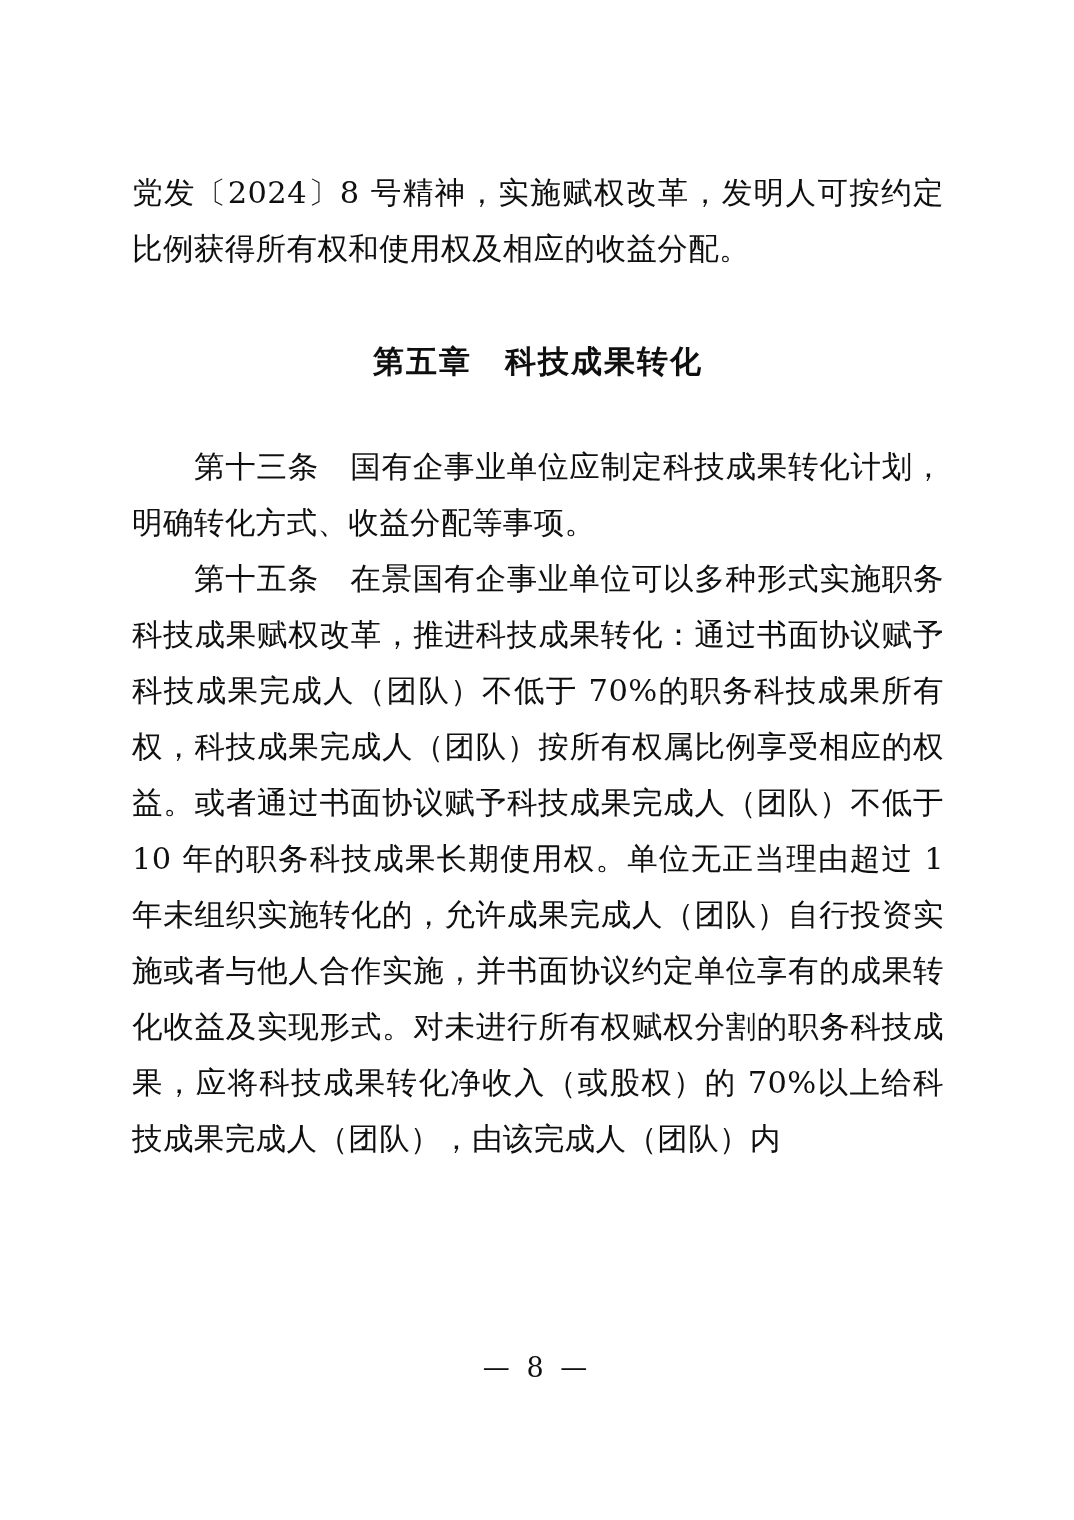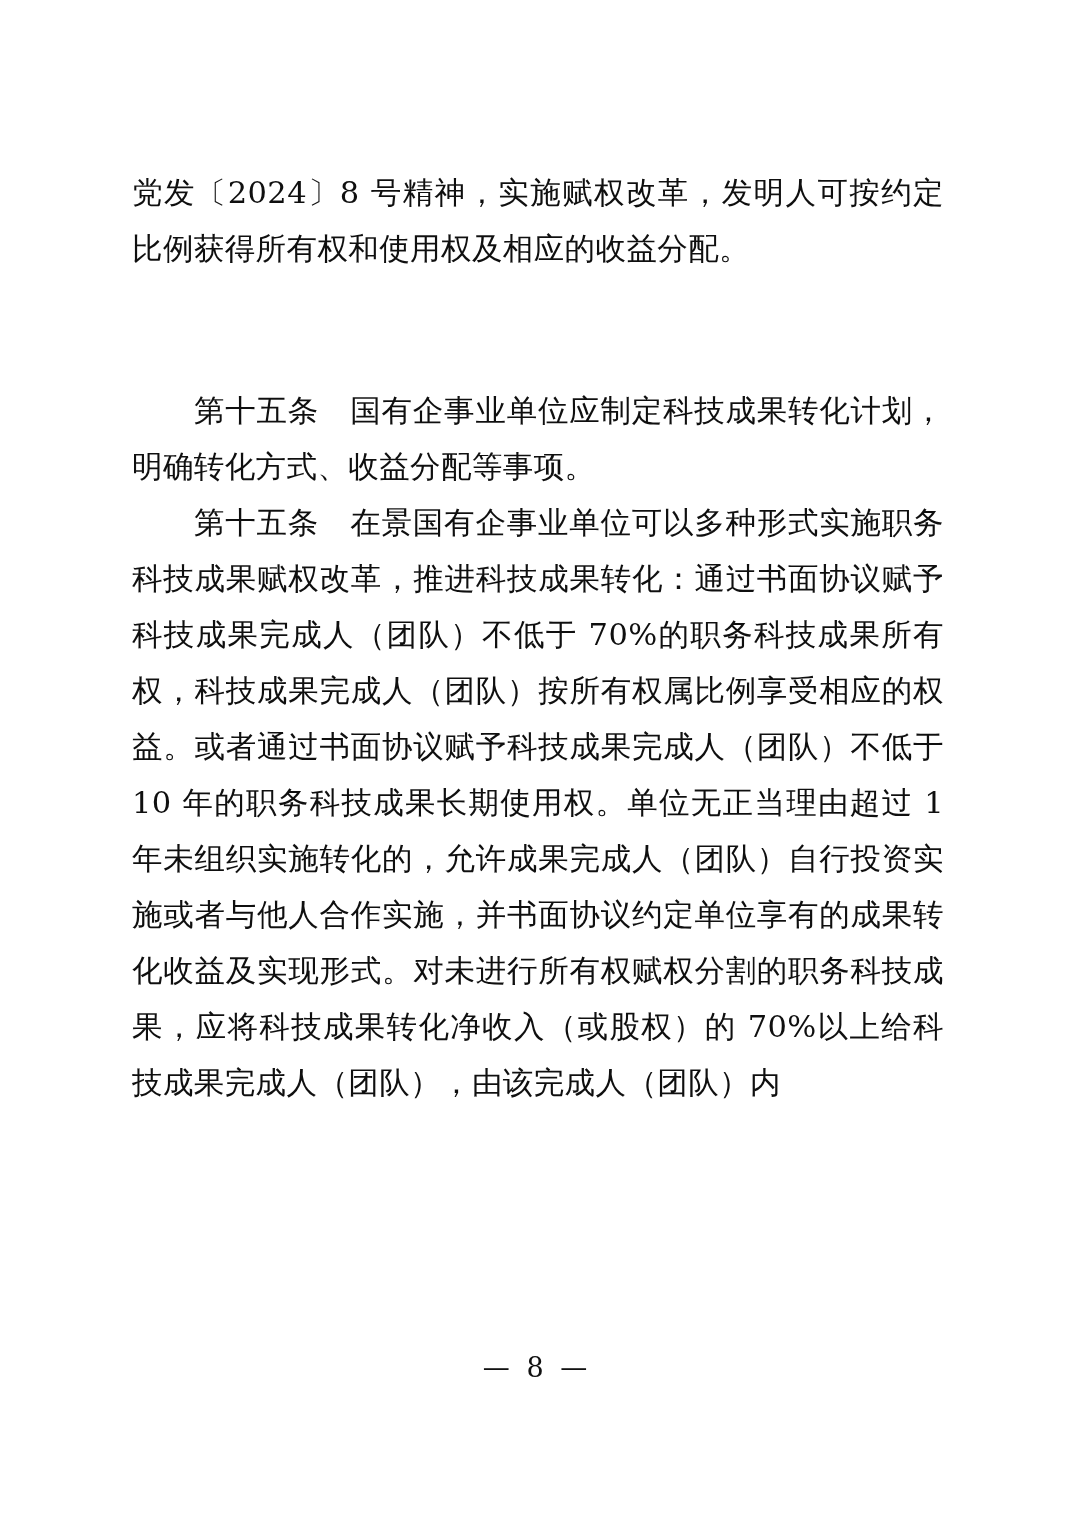--- a/index.html
+++ b/index.html
@@ -76,6 +76,7 @@
 
     <div class="spacer-lg"></div>
 
+    <h2 class="chapter-heading">第五章　科技成果转化</h2>
 
     <div class="spacer-md"></div>
 

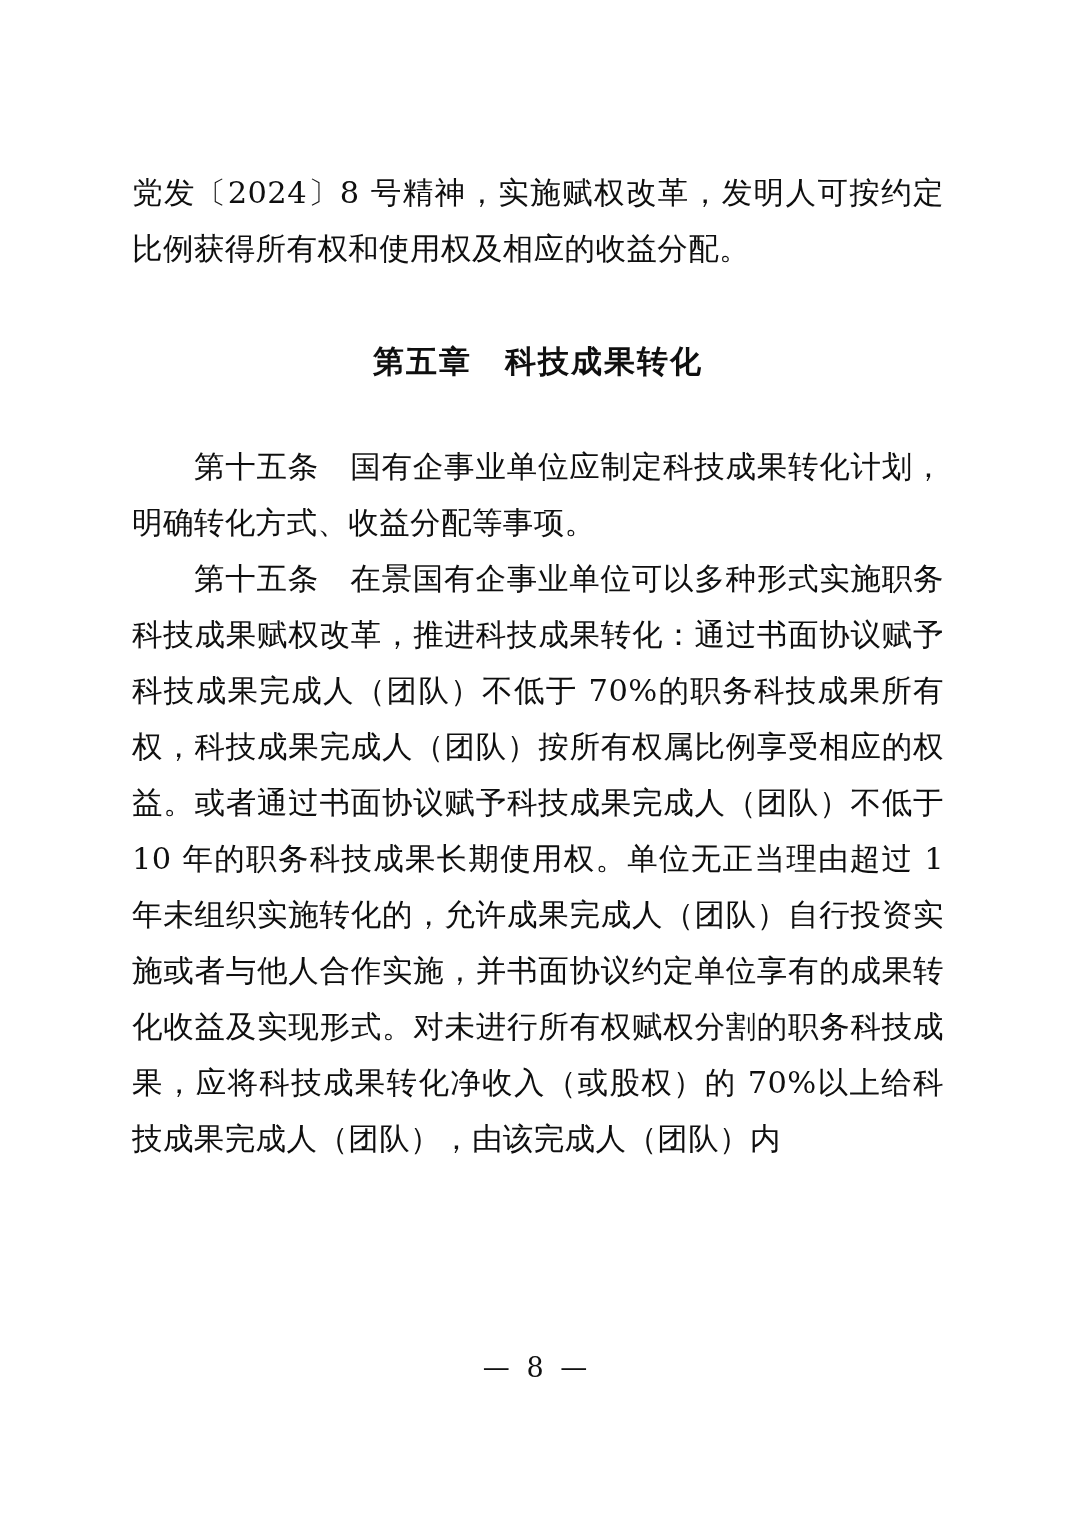--- a/index.html
+++ b/index.html
@@ -80,7 +80,7 @@
 
     <div class="spacer-md"></div>
 
-    <p class="para indent">第十五条　国有企事业单位应制定科技成果转化计划，明确转化方式、收益分配等事项。</p>
+    <p class="para indent">第十三条　国有企事业单位应制定科技成果转化计划，明确转化方式、收益分配等事项。</p>
 
 
     <p class="para indent">第十五条　在景国有企事业单位可以多种形式实施职务科技成果赋权改革，推进科技成果转化：通过书面协议赋予科技成果完成人（团队）不低于 70%的职务科技成果所有权，科技成果完成人（团队）按所有权属比例享受相应的权益。或者通过书面协议赋予科技成果完成人（团队）不低于 10 年的职务科技成果长期使用权。单位无正当理由超过 1 年未组织实施转化的，允许成果完成人（团队）自行投资实施或者与他人合作实施，并书面协议约定单位享有的成果转化收益及实现形式。对未进行所有权赋权分割的职务科技成果，应将科技成果转化净收入（或股权）的 70%以上给科技成果完成人（团队），由该完成人（团队）内</p>

